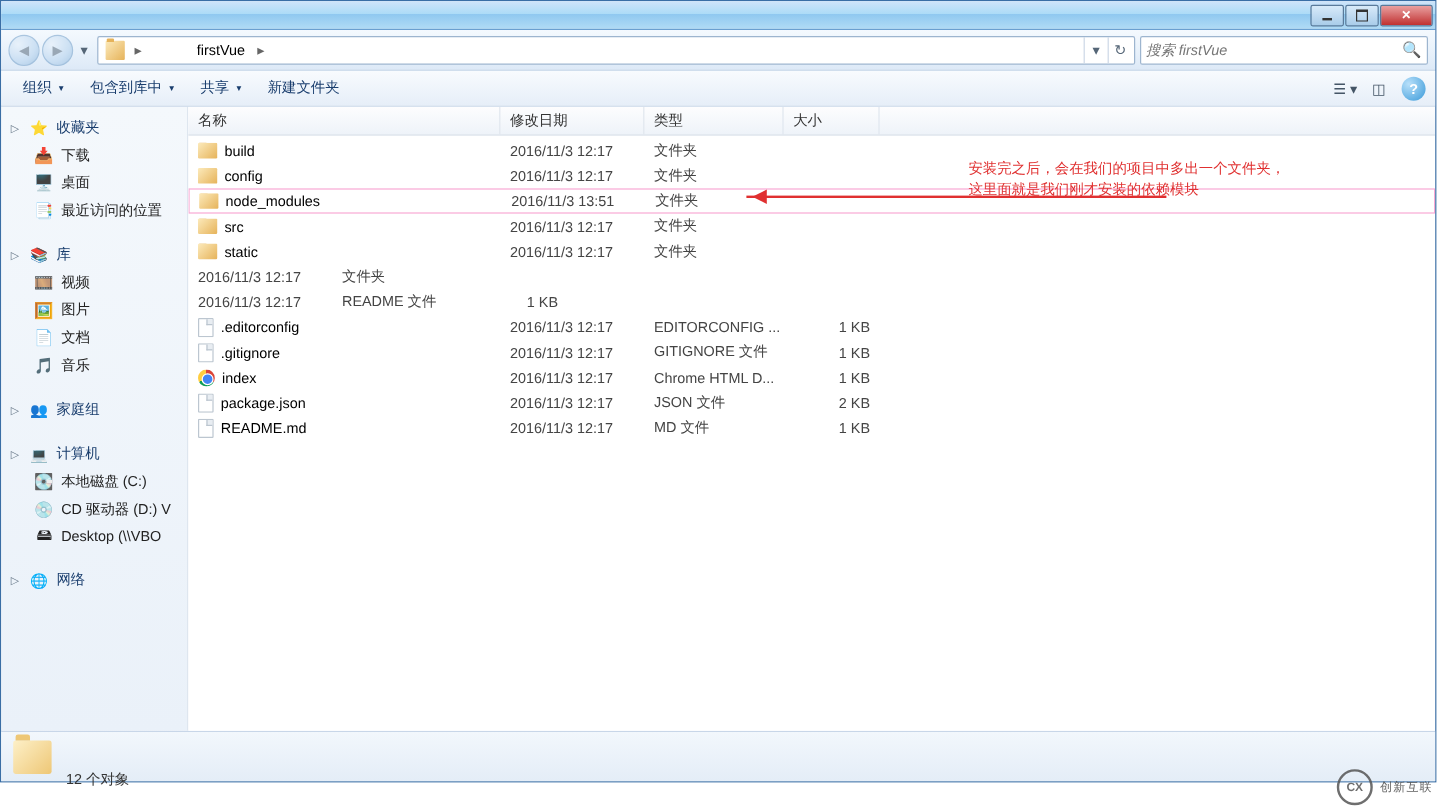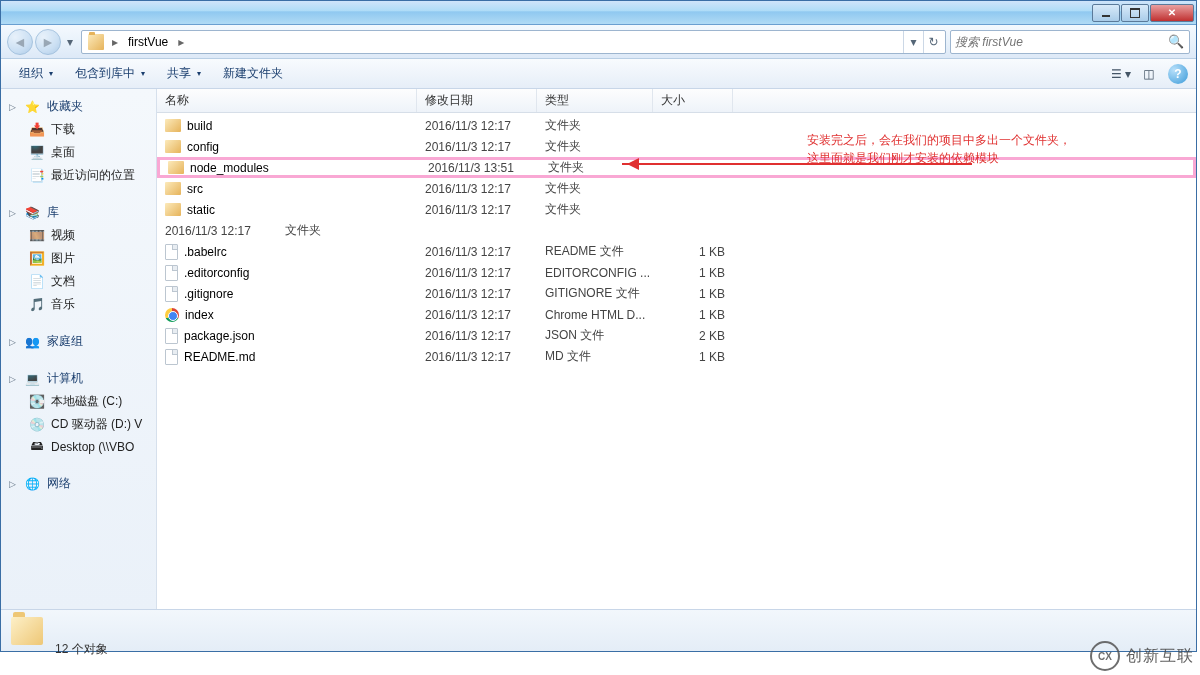--- a/index.html
+++ b/index.html
@@ -25,7 +25,7 @@
 .breadcrumb { flex: 1; height: 24px; background: #fff; border: 1px solid #9db5cf; border-radius: 2px; display: flex; align-items: center; padding: 0 2px; }
 .bc-icon { width:16px;height:16px;background:linear-gradient(135deg,#fceabb,#e6b35a);border-radius:1px;margin:0 4px;position:relative;}
 .bc-icon::before{content:"";position:absolute;top:-2px;left:1px;width:6px;height:3px;background:#e6b35a;border-radius:1px 1px 0 0;}
-.bc-seg { padding: 0 6px; height: 100%; display: flex; align-items: center; cursor: pointer; }
+.bc-seg { padding: 0 6px; height: 100%; display: flex; align-items: center; cursor: pointer; margin-left: 36px; }
 .bc-arrow { padding: 0 4px; color: #666; }
 .bc-tail { margin-left: auto; display:flex; }
 .bc-tail-btn { width:20px; height:22px; display:flex;align-items:center;justify-content:center;border-left:1px solid #ccd8e6;color:#567;cursor:pointer;}

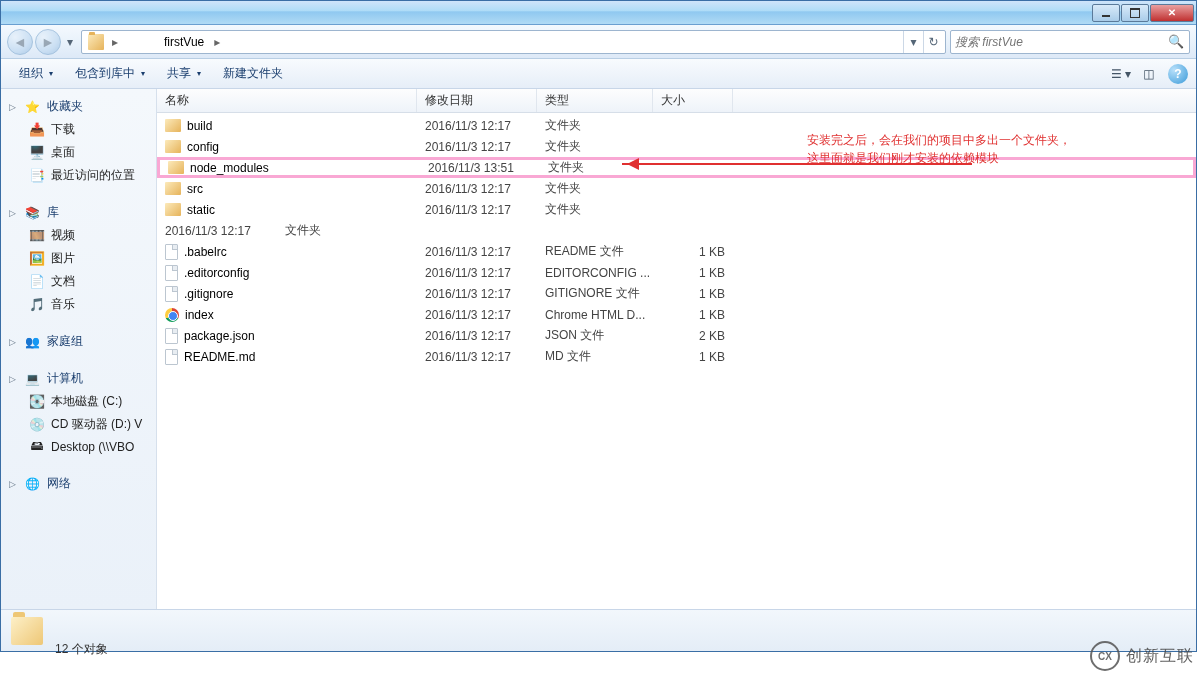--- a/index.html
+++ b/index.html
@@ -60,7 +60,7 @@
 
 .files { flex: 1; overflow: auto; padding-top: 2px; }
 .file-row { height: 21px; display: flex; align-items: center; cursor: pointer; }
-.file-row.highlighted { border:3px solid #f9a8d4; height:21px; }
+.file-row.highlighted { border:1px solid #f9a8d4; height:21px; }
 .fc { padding: 0 8px; display:flex;align-items:center;gap:6px;overflow:hidden;white-space:nowrap;text-overflow:ellipsis;}
 .fc.name{width:260px;}
 .fc.date{width:120px;color:#444;}

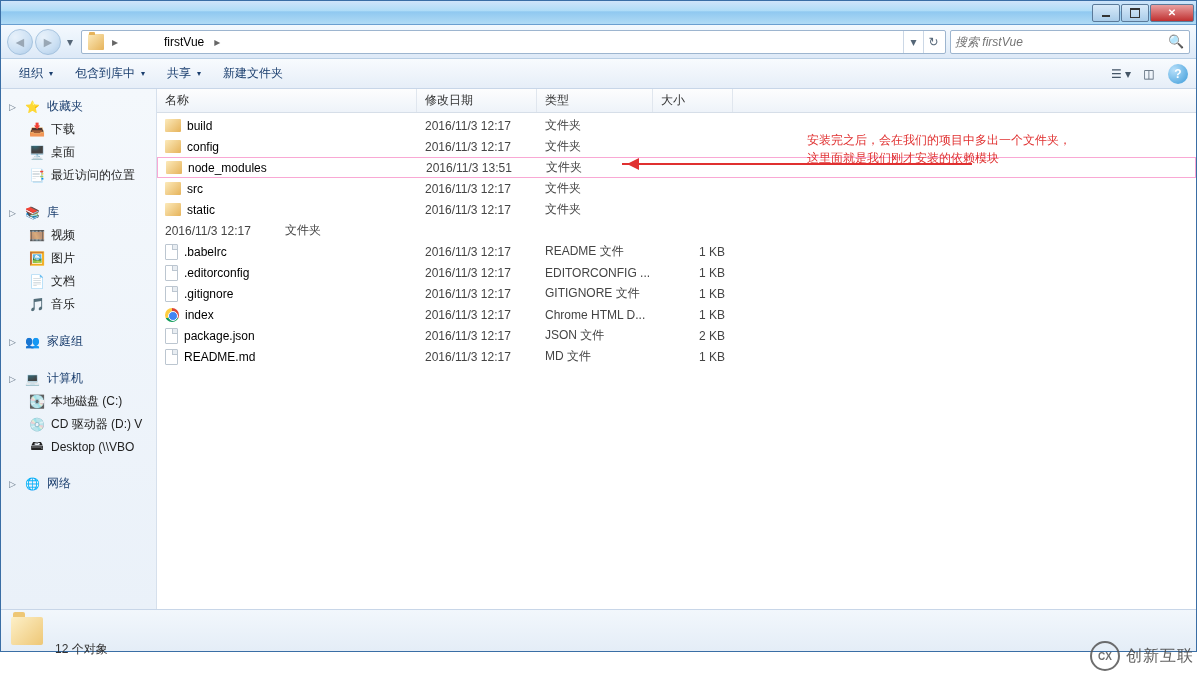--- a/index.html
+++ b/index.html
@@ -280,10 +280,6 @@
             <div class="fc size"></div>
           </div>
           <div class="file-row">
-            <div class="fc name">
-              <span class="file-ic"></span>
-              <span>.babelrc</span>
-            </div>
             <div class="fc date">2016/11/3 12:17</div>
             <div class="fc type">README 文件</div>
             <div class="fc size">1 KB</div>

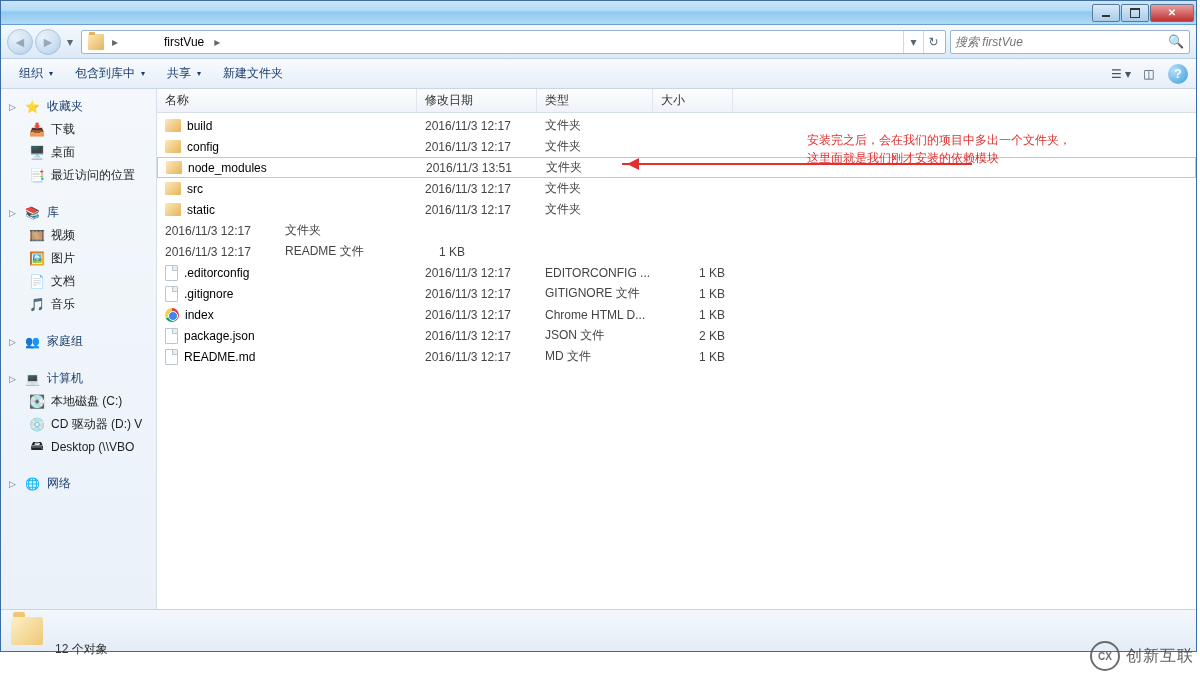--- a/index.html
+++ b/index.html
@@ -84,7 +84,7 @@
 
 .watermark { position:absolute; right:6px; bottom:4px; display:flex;align-items:center;gap:6px;opacity:.85;}
 .wm-circle { width:30px;height:30px;border:2px solid #555;border-radius:50%;display:flex;align-items:center;justify-content:center;font-weight:bold;color:#555;font-size:10px;}
-.wm-text { font-size:16px;color:#444;letter-spacing:1px;}
+.wm-text { font-size:10px;color:#444;letter-spacing:1px;}
 </style>
 </head>
 <body>

